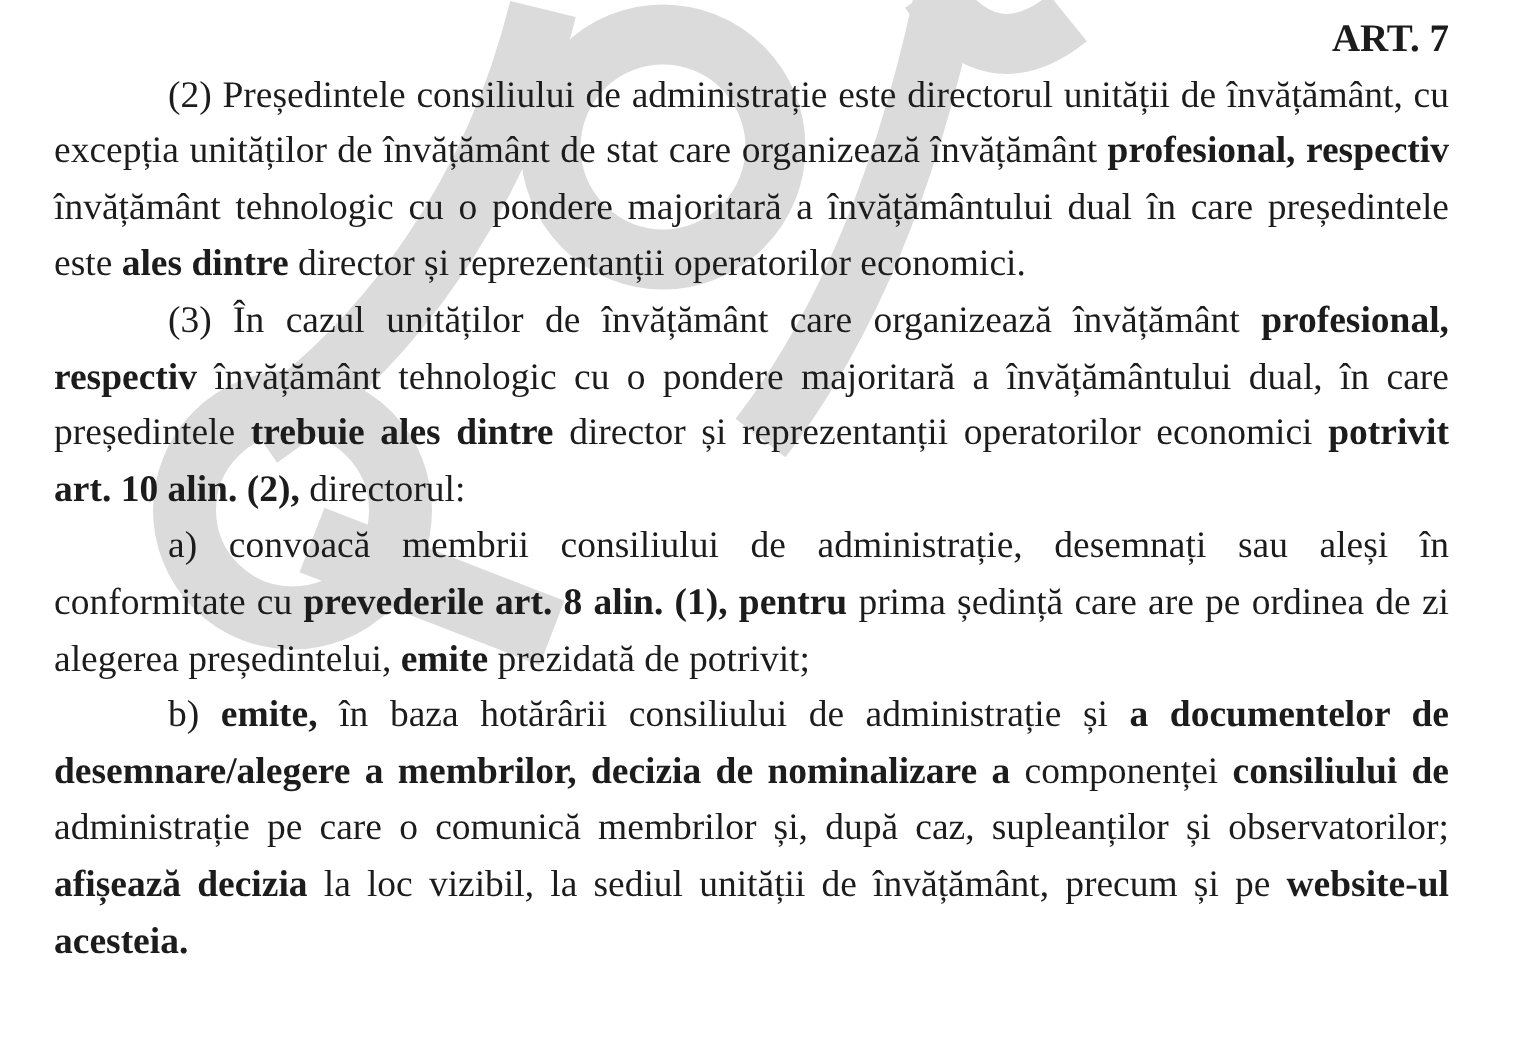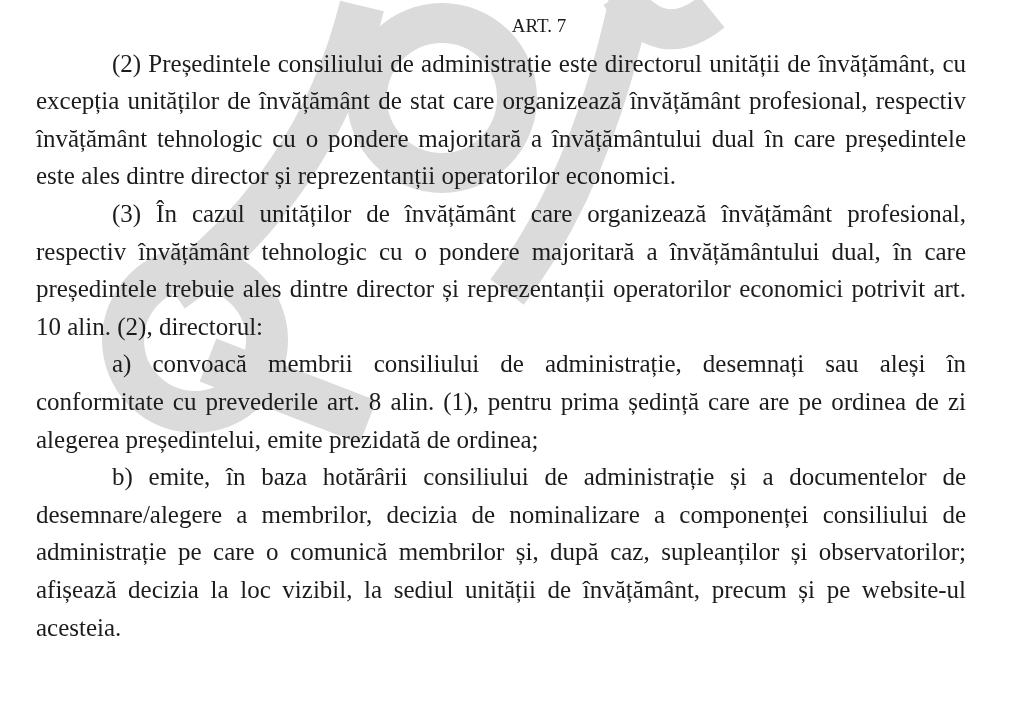--- a/index.html
+++ b/index.html
@@ -33,11 +33,11 @@
     text-align: justify;
   }
   .doc h1 {
-    font-size: 19px;
+    font-size: 26px;
     line-height: 37.6px;
-    font-weight: normal;
+    font-weight: bold;
     margin: 0 0 0 76px;
-    text-align: center;
+    text-align: right;
   }
   .doc p {
     margin: 0;

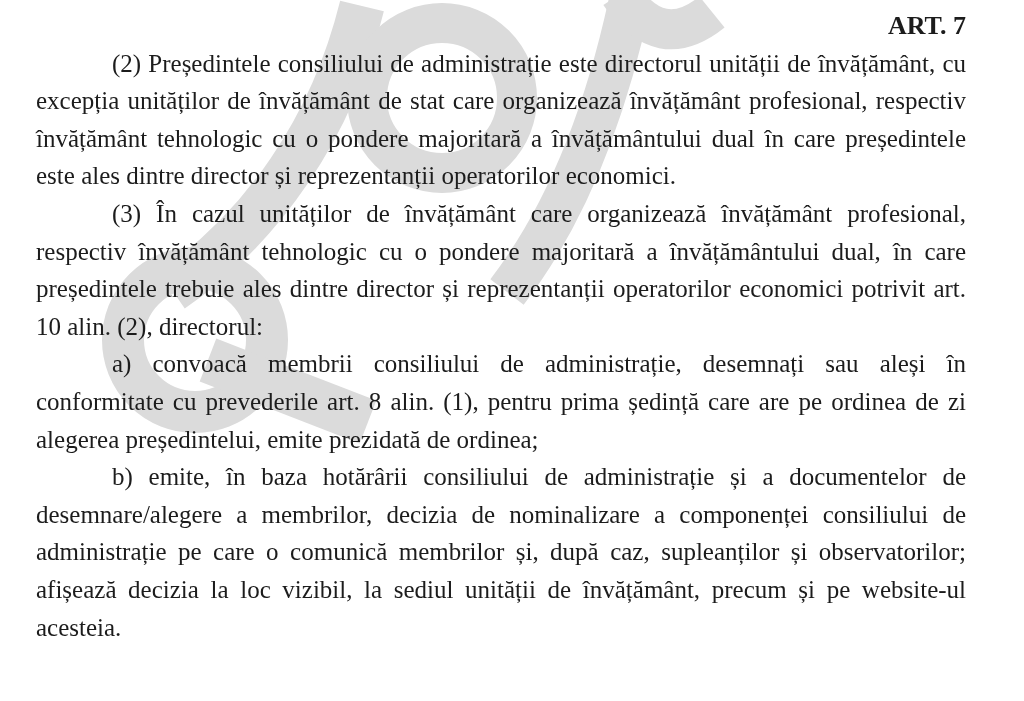--- a/index.html
+++ b/index.html
@@ -44,7 +44,7 @@
     text-indent: 76px;
   }
   .doc .b {
-    font-weight: normal;
+    font-weight: bold;
   }
 </style>
 </head>

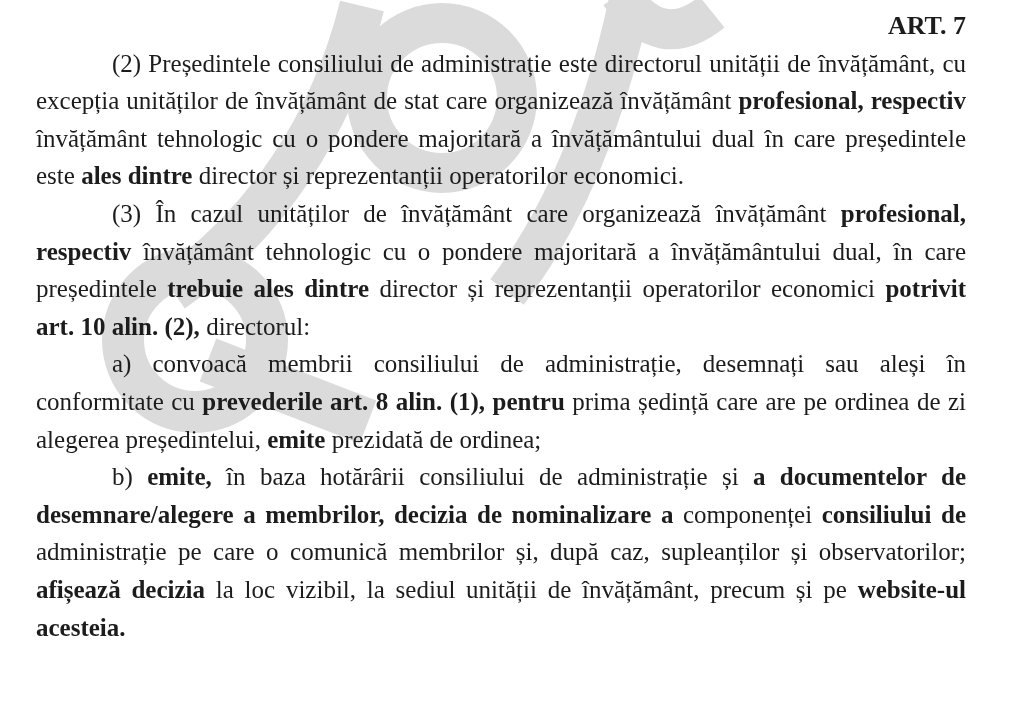--- a/index.html
+++ b/index.html
@@ -74,7 +74,7 @@
     <div id="paragraphs">
         <p><span>(2) Președintele consiliului de administrație este directorul unității de învățământ, cu excepția unităților de învățământ de stat care organizează învățământ </span><span class="b">profesional, respectiv</span><span> învățământ tehnologic cu o pondere majoritară a învățământului dual în care președintele este </span><span class="b">ales dintre</span><span> director și reprezentanții operatorilor economici.</span></p>
         <p><span>(3) În cazul unităților de învățământ care organizează învățământ </span><span class="b">profesional, respectiv</span><span> învățământ tehnologic cu o pondere majoritară a învățământului dual, în care președintele </span><span class="b">trebuie ales dintre</span><span> director și reprezentanții operatorilor economici </span><span class="b">potrivit art. 10 alin. (2),</span><span> directorul:</span></p>
-        <p><span>a) convoacă membrii consiliului de administrație, desemnați sau aleși în conformitate cu </span><span class="b">prevederile art. 8 alin. (1),  pentru</span><span> prima ședință care are pe ordinea de zi alegerea președintelui, </span><span class="b">emite</span><span> prezidată de ordinea;</span></p>
+        <p><span>a) convoacă membrii consiliului de administrație, desemnați sau aleși în conformitate cu </span><span class="b">prevederile art. 8 alin. (1),  pentru</span><span> prima ședință care are pe ordinea de zi alegerea președintelui, </span><span class="b">emite</span><span> prezidată de potrivit;</span></p>
         <p><span>b) </span><span class="b">emite,</span><span> în baza hotărârii consiliului de administrație și </span><span class="b">a documentelor de desemnare/alegere a membrilor, decizia de nominalizare a</span><span> componenței </span><span class="b">consiliului de</span><span> administrație pe care o comunică membrilor și, după caz, supleanților și observatorilor; </span><span class="b">afișează decizia</span><span> la loc vizibil, la sediul unității de învățământ, precum și pe </span><span class="b">website-ul acesteia.</span></p>
       </div>
   </div>

